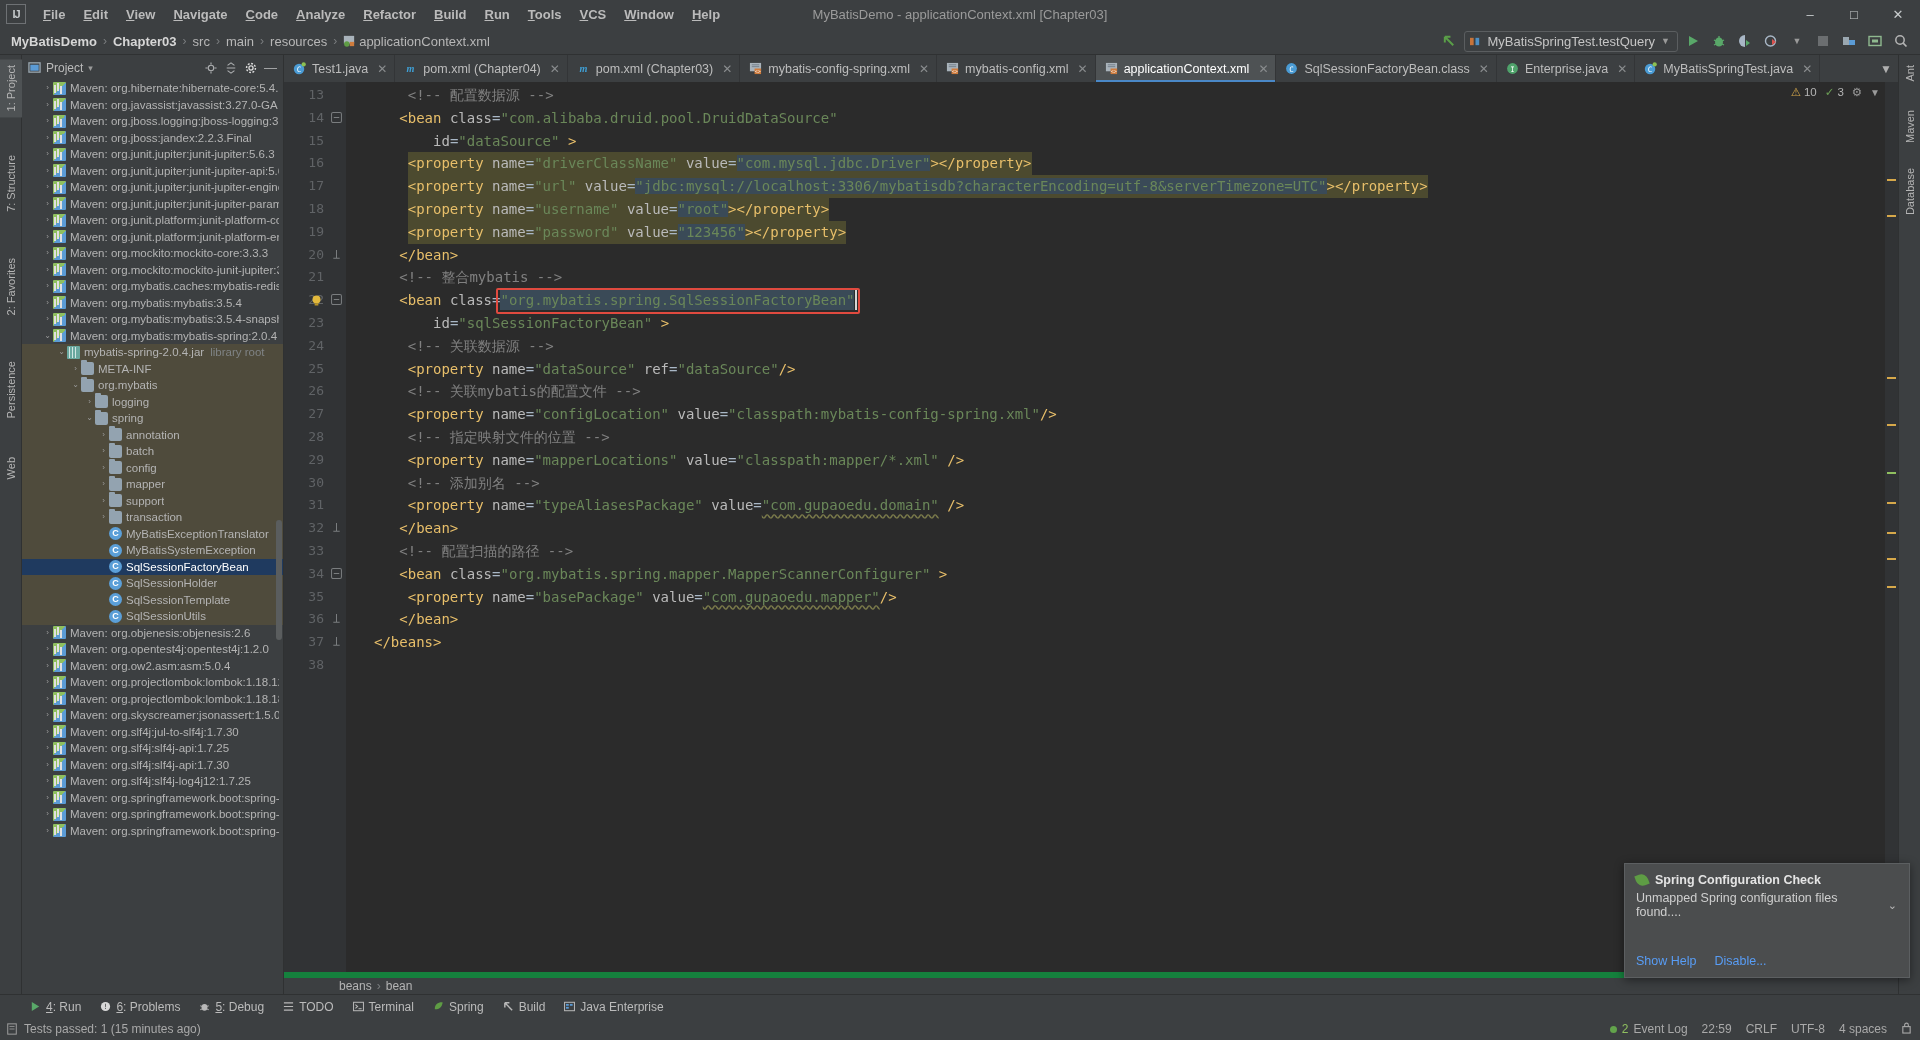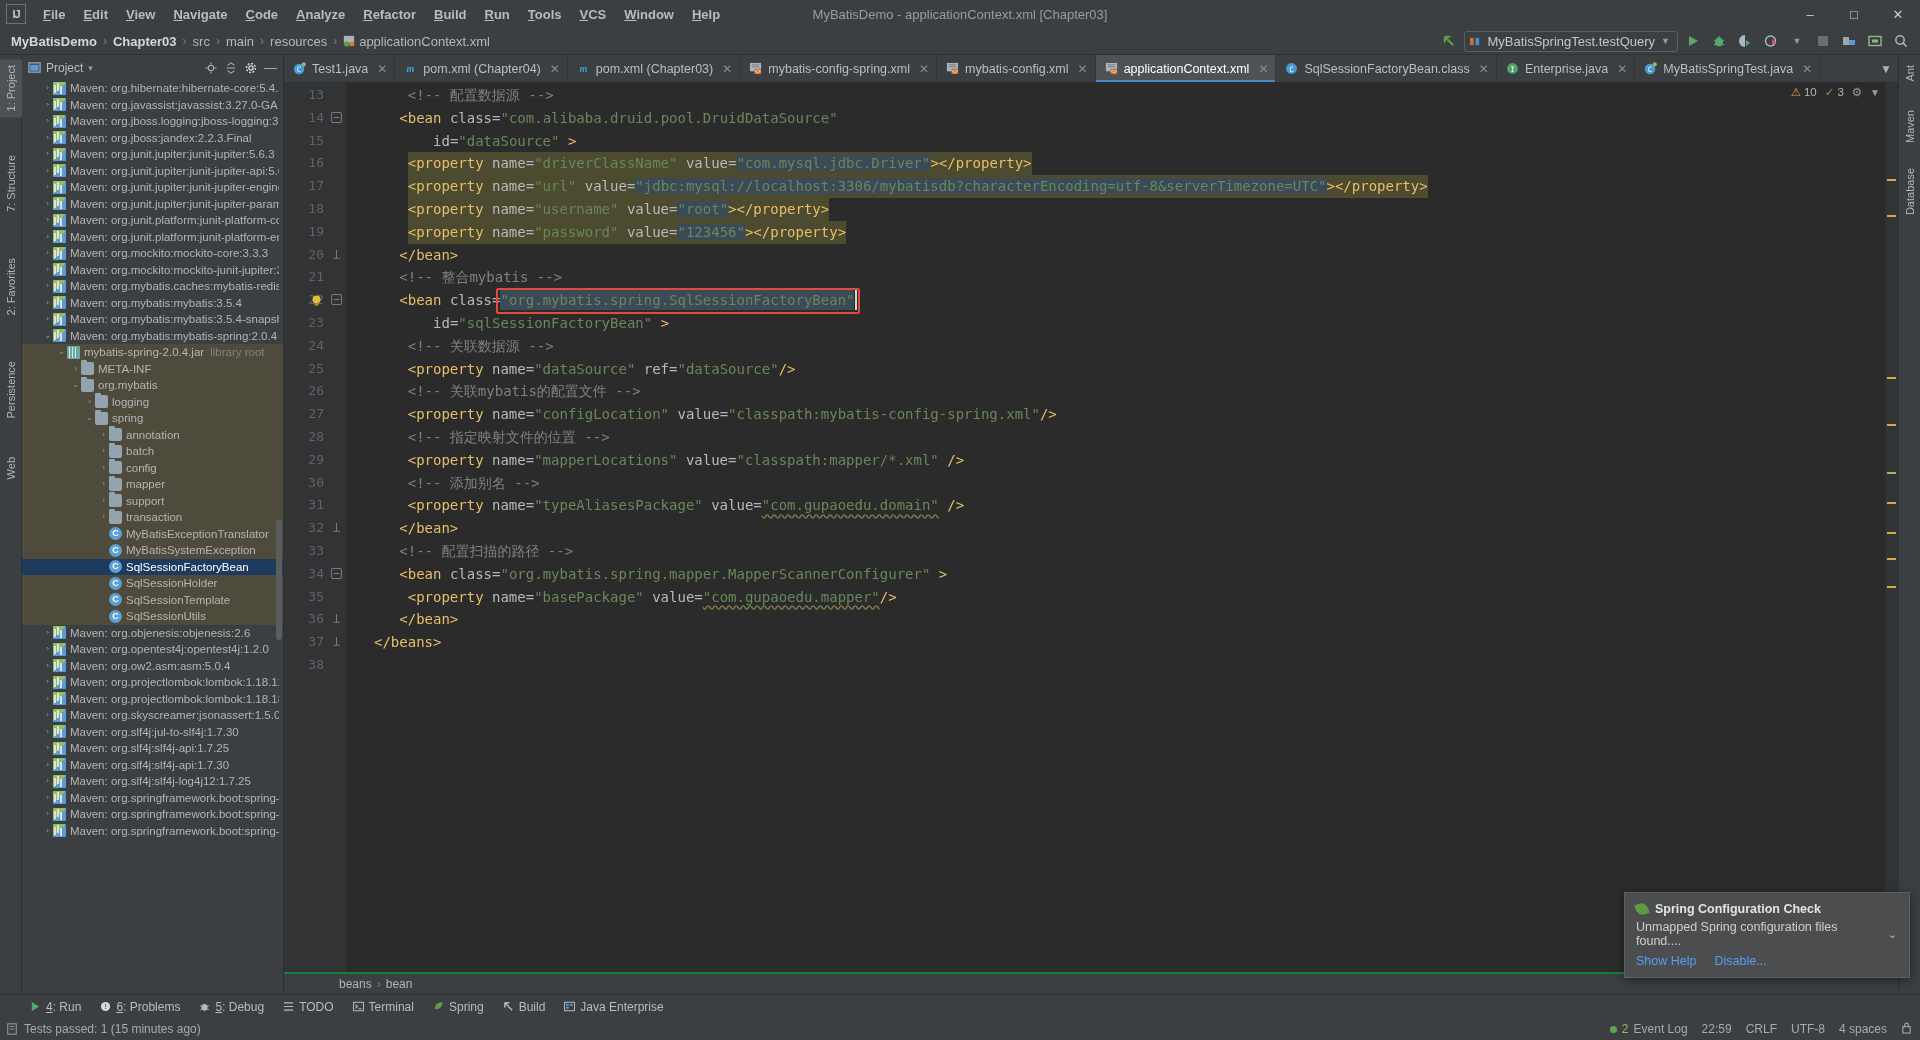--- a/index.html
+++ b/index.html
@@ -176,7 +176,7 @@
   .popup .pb { margin-top:4px; font-size:12.5px; color:#cfcfcf; display:flex; align-items:center;gap:18px; }
   .popup .pb .chev { margin-left:auto; color:#b9b9b9; font-size:11px; }
   .popup .pf { margin-top:6px; display:flex; gap:18px; font-size:12.5px; }
-  .popup .pf a { color:#589df6; text-decoration:none; }
+  .popup .pf a { color:#589df6; text-decoration:none;margin-top:29px; }
   .leaf { width:12px; height:12px; background:#5e9c44; border-radius:0 60% 0 60%; transform:rotate(-20deg); flex:none; }
 </style>
 </head>

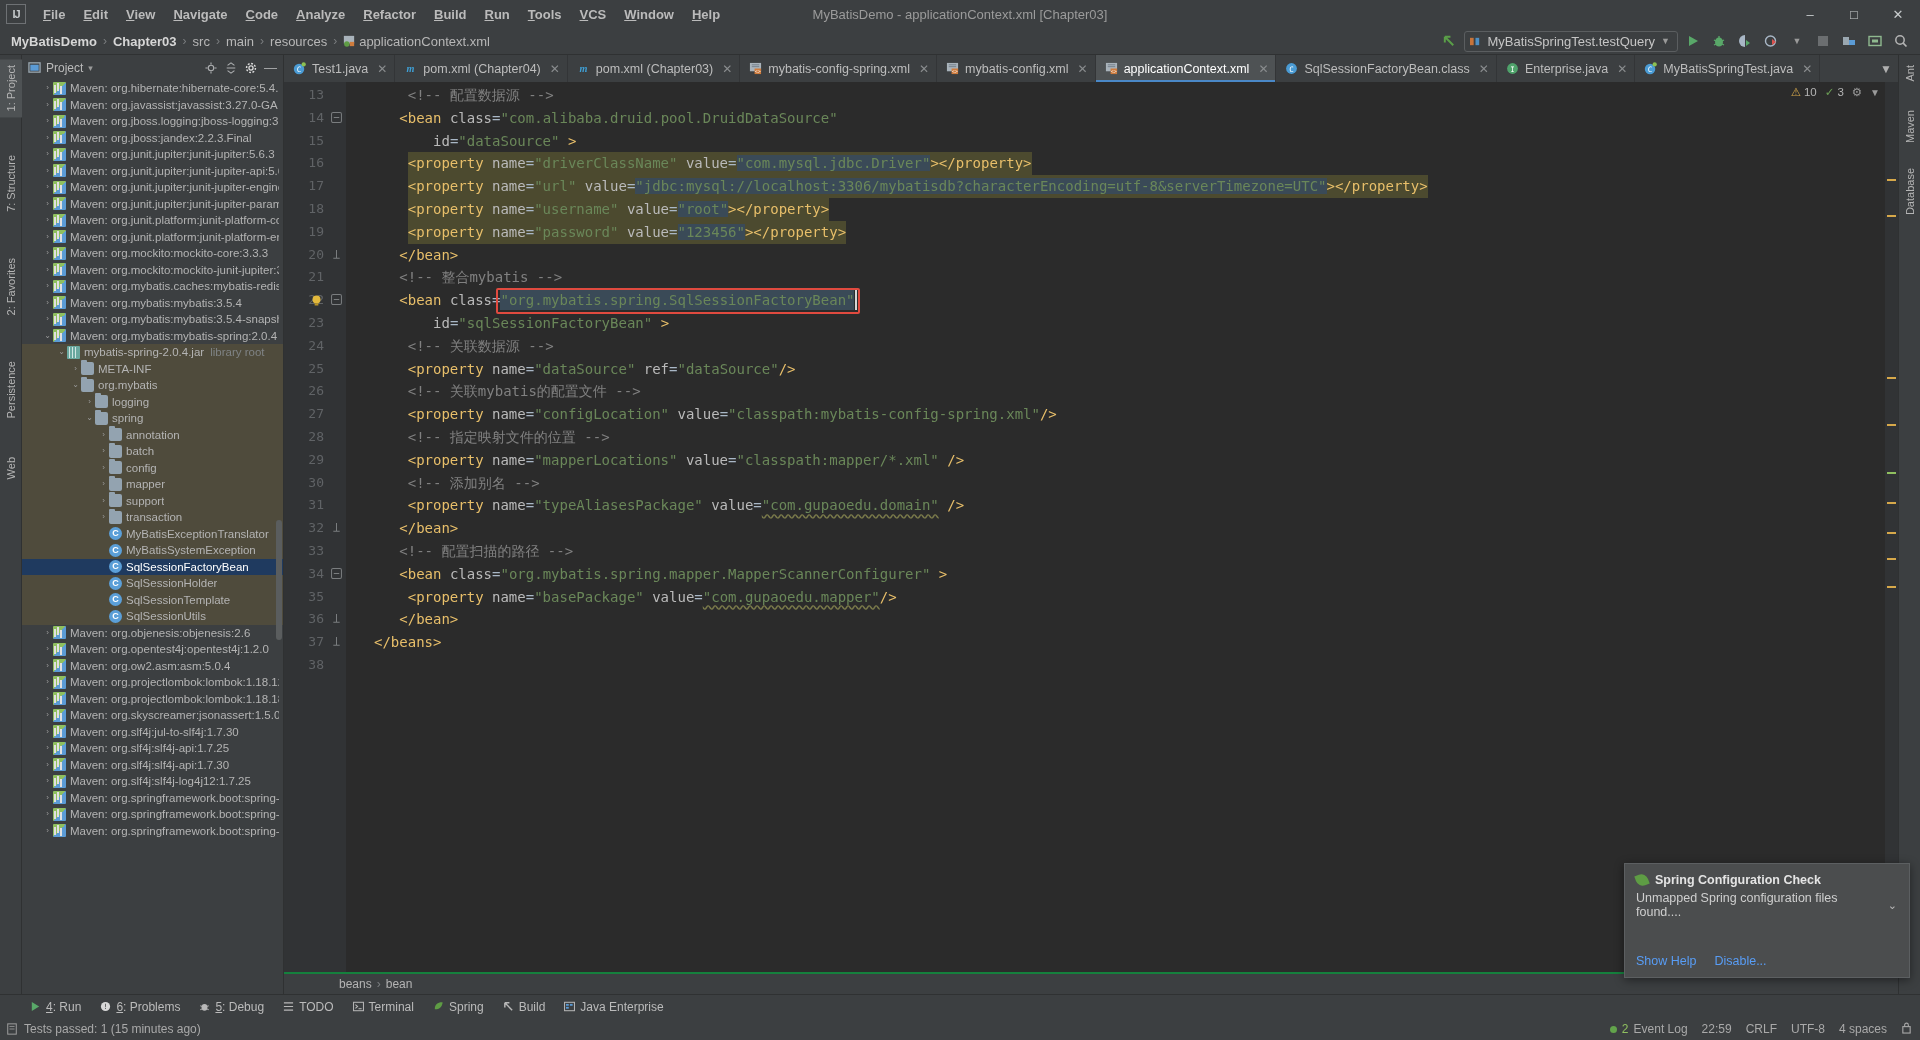--- a/index.html
+++ b/index.html
@@ -148,7 +148,7 @@
   .ed-crumbs {
     height:22px; background:#3c3f41; display:flex; align-items:center;
     gap:5px; padding-left:55px; font-size:12px; color:#b4b4b4; flex:none;
-    border-top:2px solid #15803d;
+    border-top:6px solid #15803d;
   }
 
   

